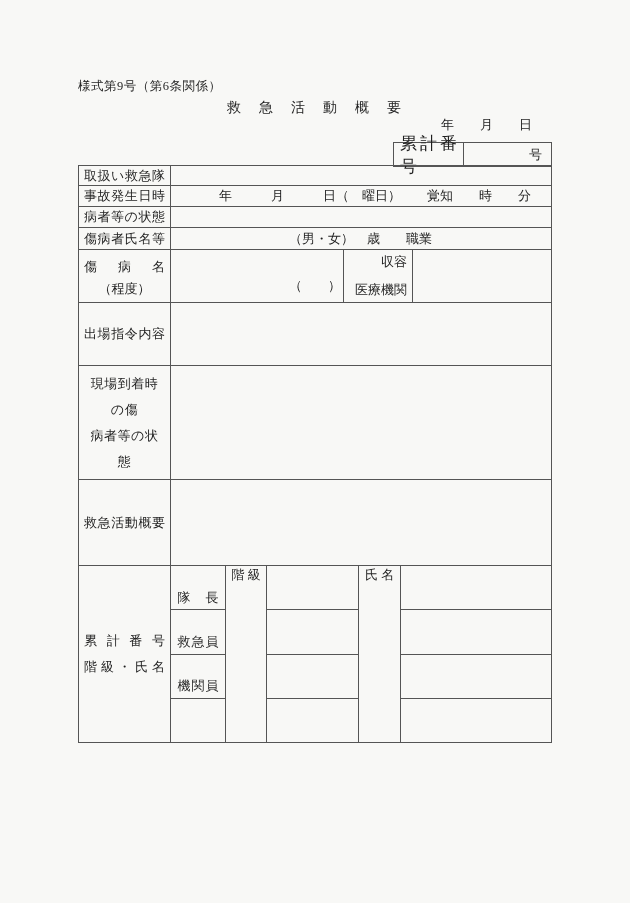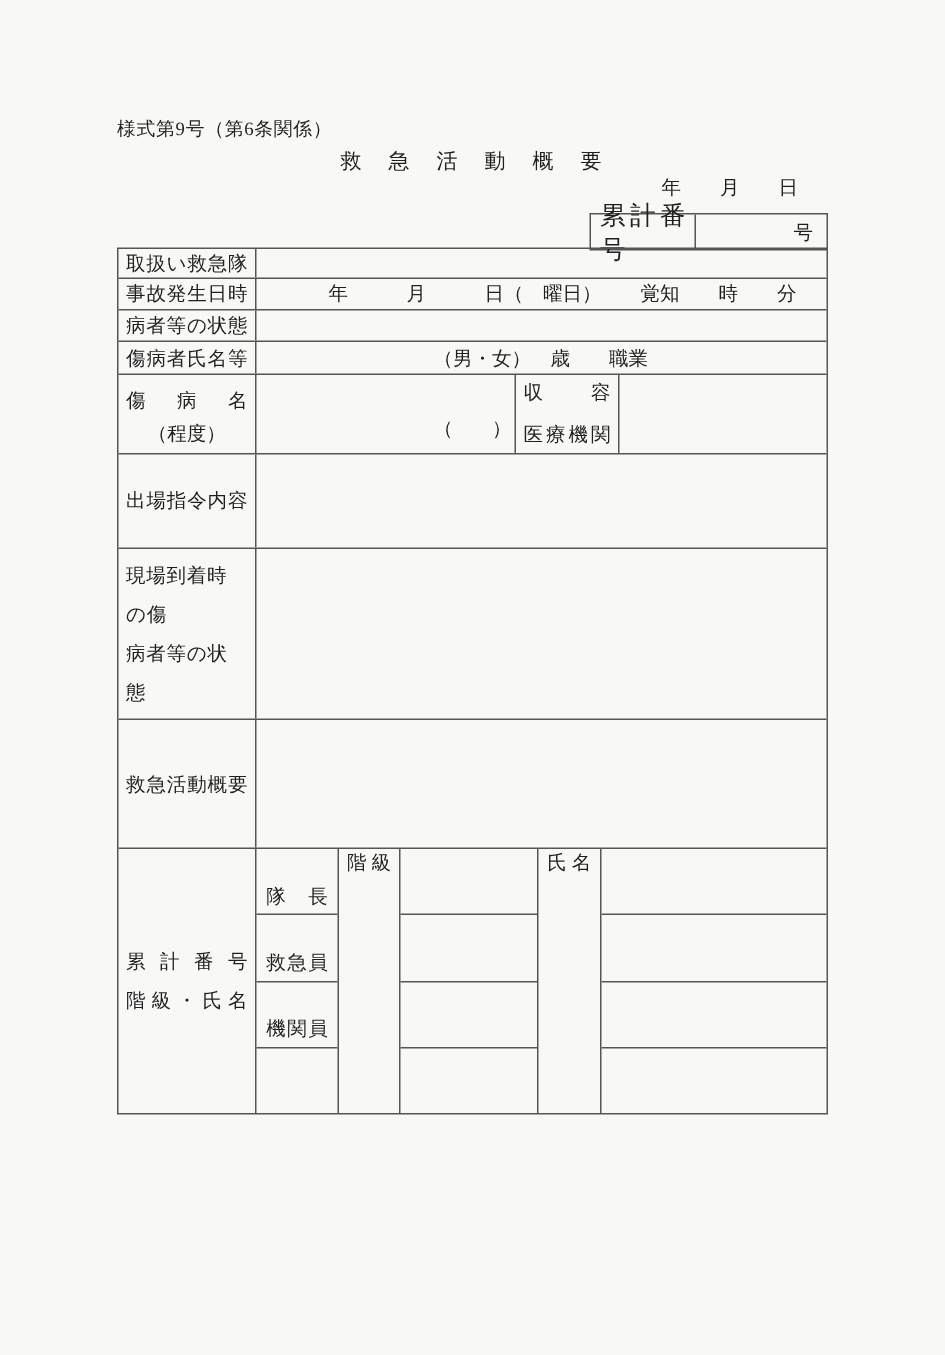--- a/index.html
+++ b/index.html
@@ -50,7 +50,7 @@
   .injury-fill{width:173px;border-right:1px solid #555;box-sizing:border-box;position:relative;}
   .injury-paren{position:absolute;right:2px;bottom:7px;white-space:pre;}
   .facility-cell{width:69px;border-right:1px solid #555;box-sizing:border-box;
-    display:flex;flex-direction:column;justify-content:center;padding:0 5px;}
+    display:flex;flex-direction:column;justify-content:center;padding:0 5px;align-items:flex-end;}
   .facility-cell .jtext{line-height:28px;}
   .plain-fill{flex:1;}
 

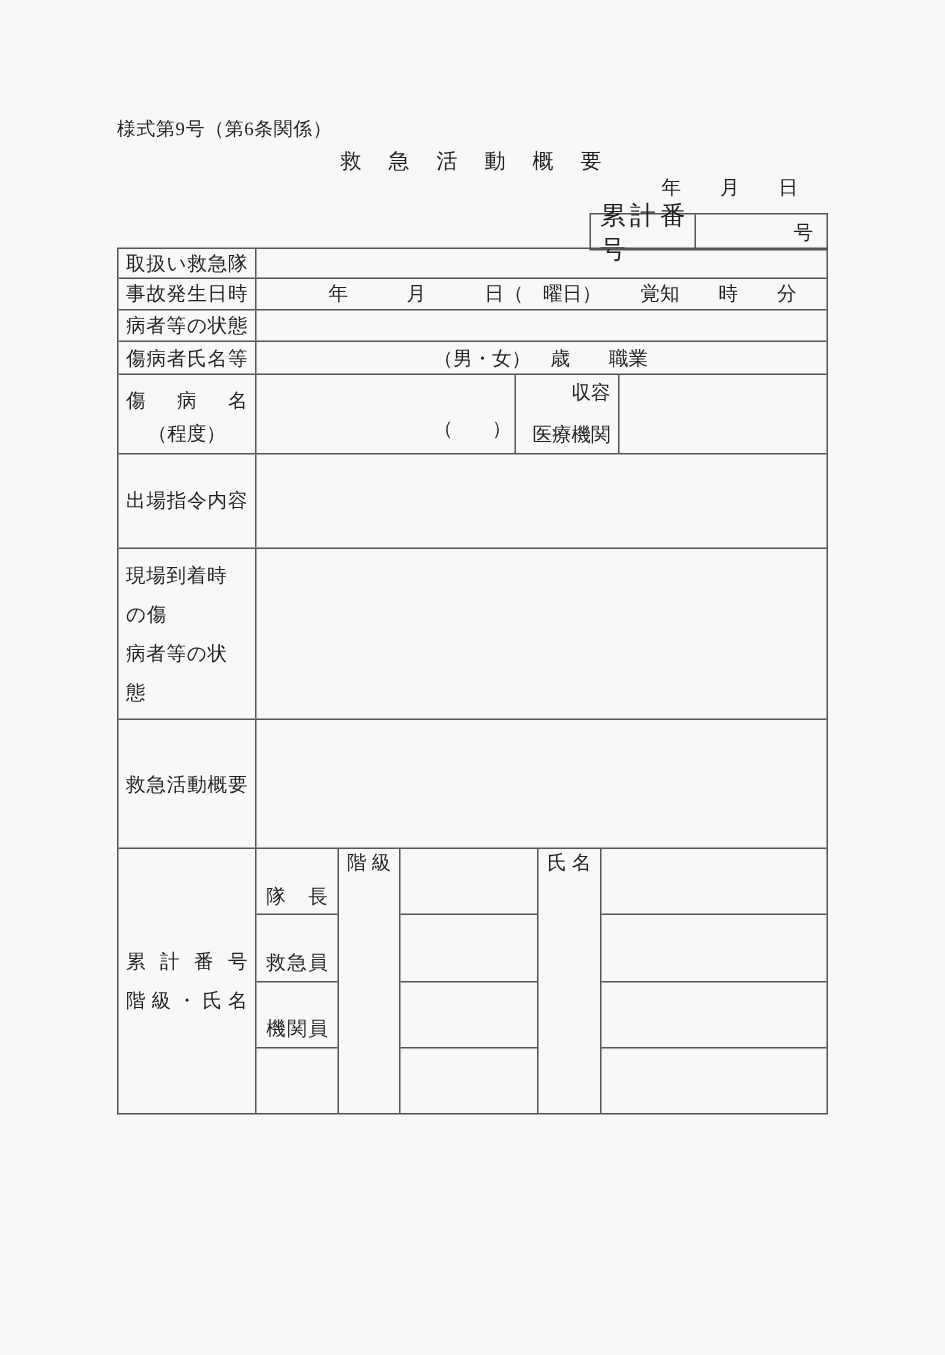--- a/index.html
+++ b/index.html
@@ -55,7 +55,7 @@
   .plain-fill{flex:1;}
 
   .wrap2 .jtext,.wrap2 .ltext{line-height:26px;}
-  .ltext{display:block;text-align:left;letter-spacing:.5px;}
+  .ltext{display:block;text-align:center;letter-spacing:.5px;}
 
   .roles-col{width:55px;border-right:1px solid #555;box-sizing:border-box;
     display:flex;flex-direction:column;}

